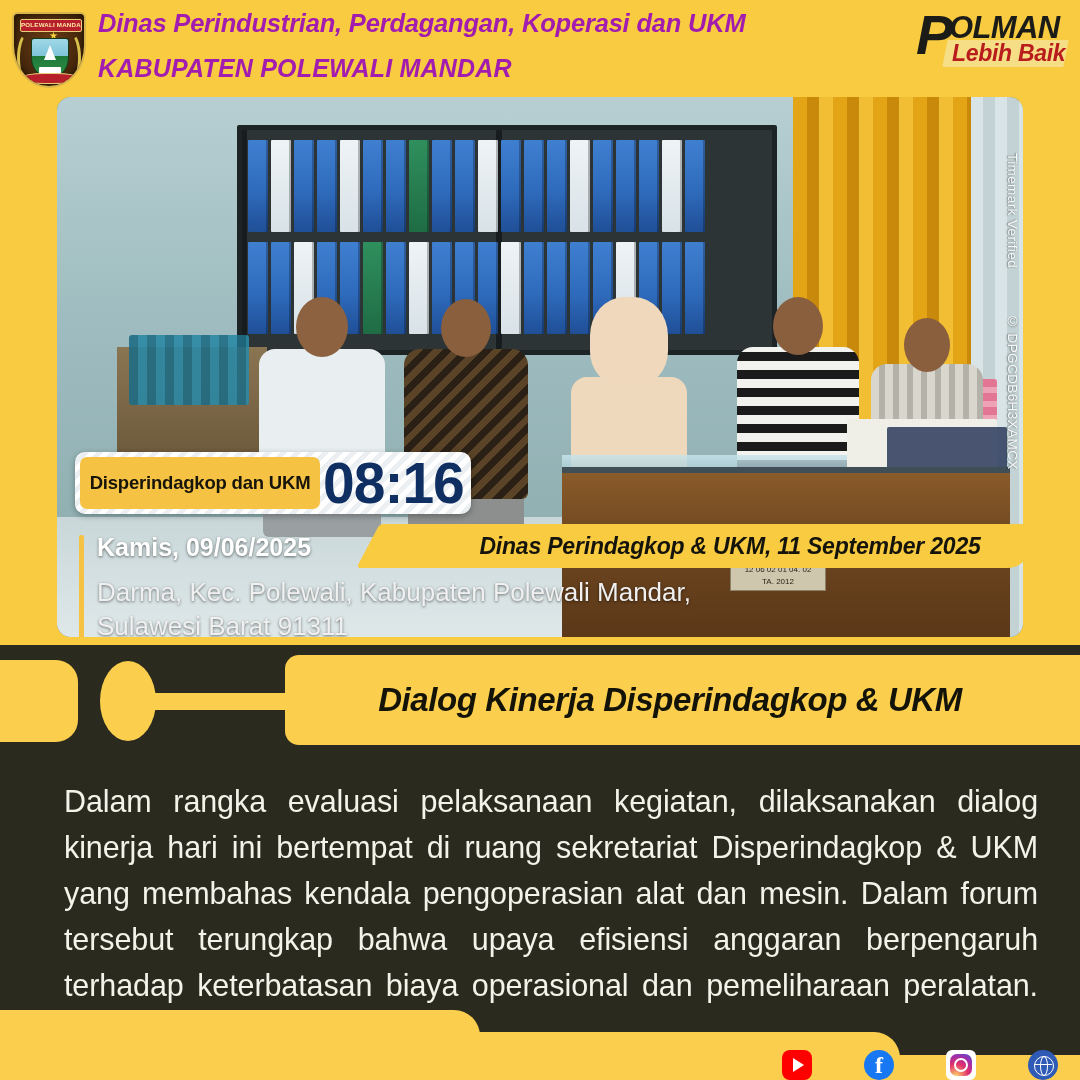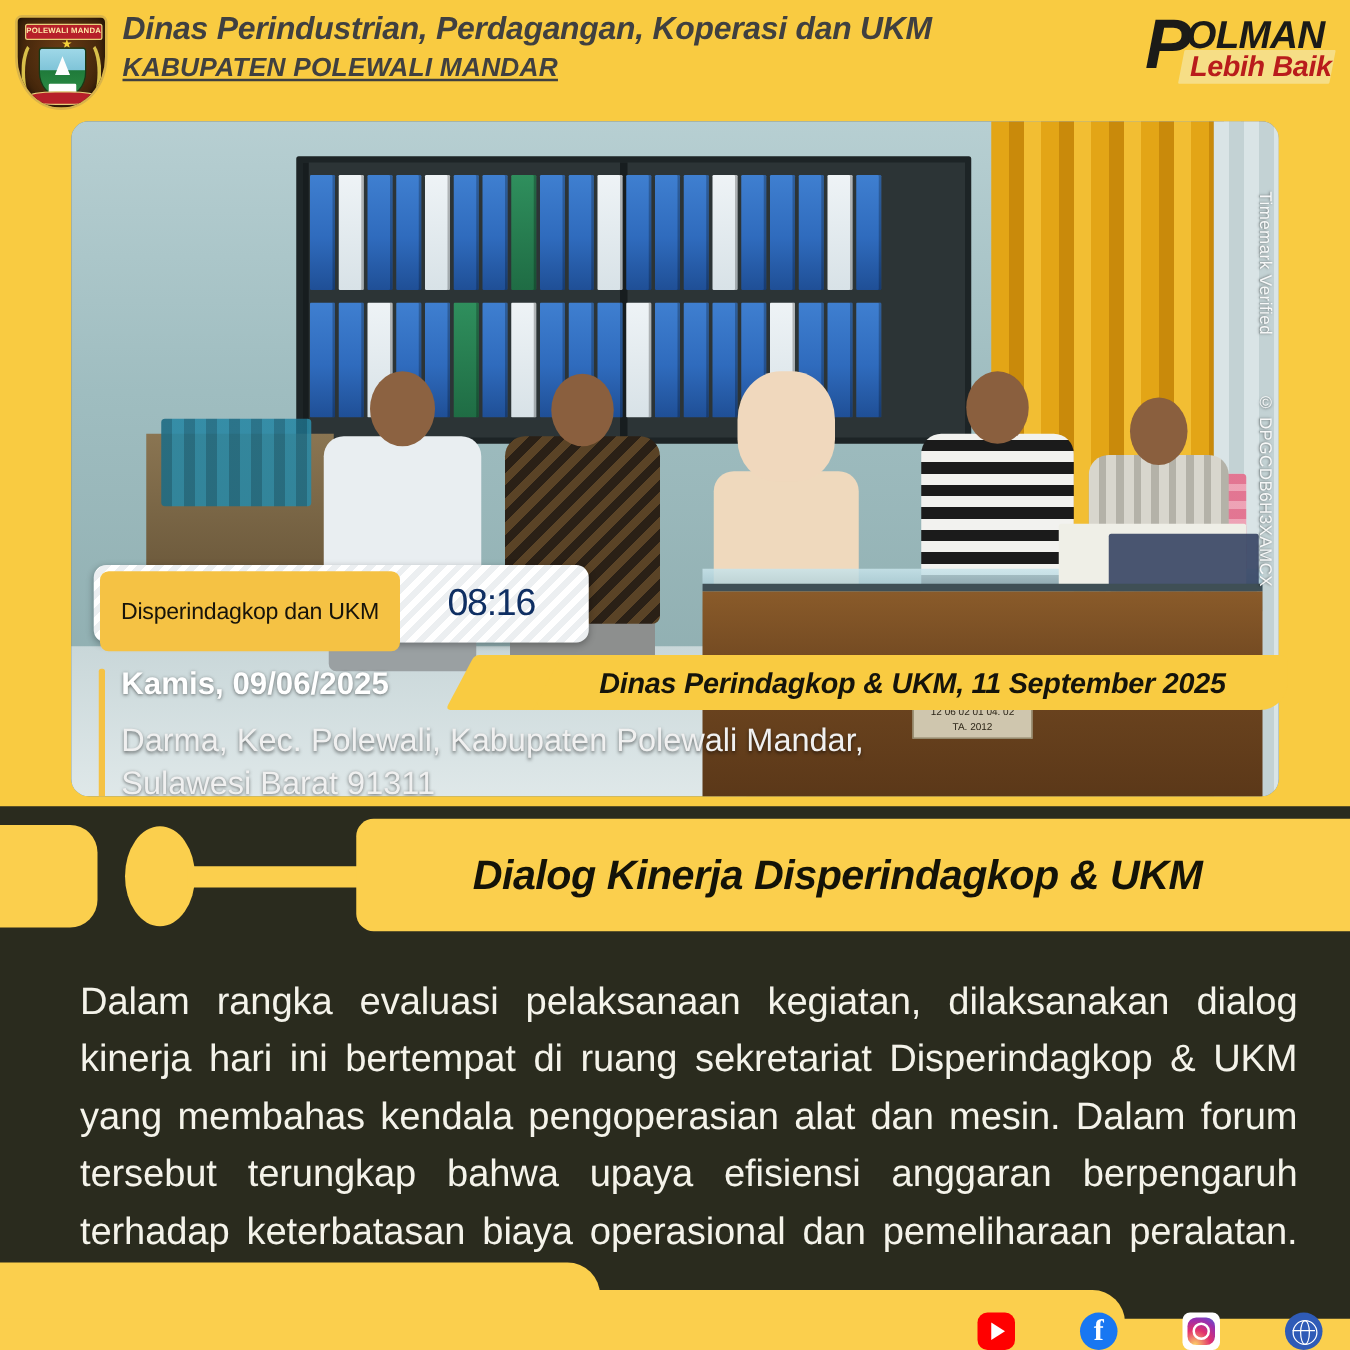--- a/index.html
+++ b/index.html
@@ -59,7 +59,7 @@
     border-radius:40%;border:1px solid #e7cf7a;
   }
 
-  .htext{position:absolute;left:98px;top:8px;width:780px;color:#404040;}
+  .htext{position:absolute;left:98px;top:8px;width:780px;color:#a21caf;}
   .htext .l1{
     font-size:25.5px;font-weight:bold;font-style:italic;line-height:31px;
     letter-spacing:-.2px;white-space:nowrap;

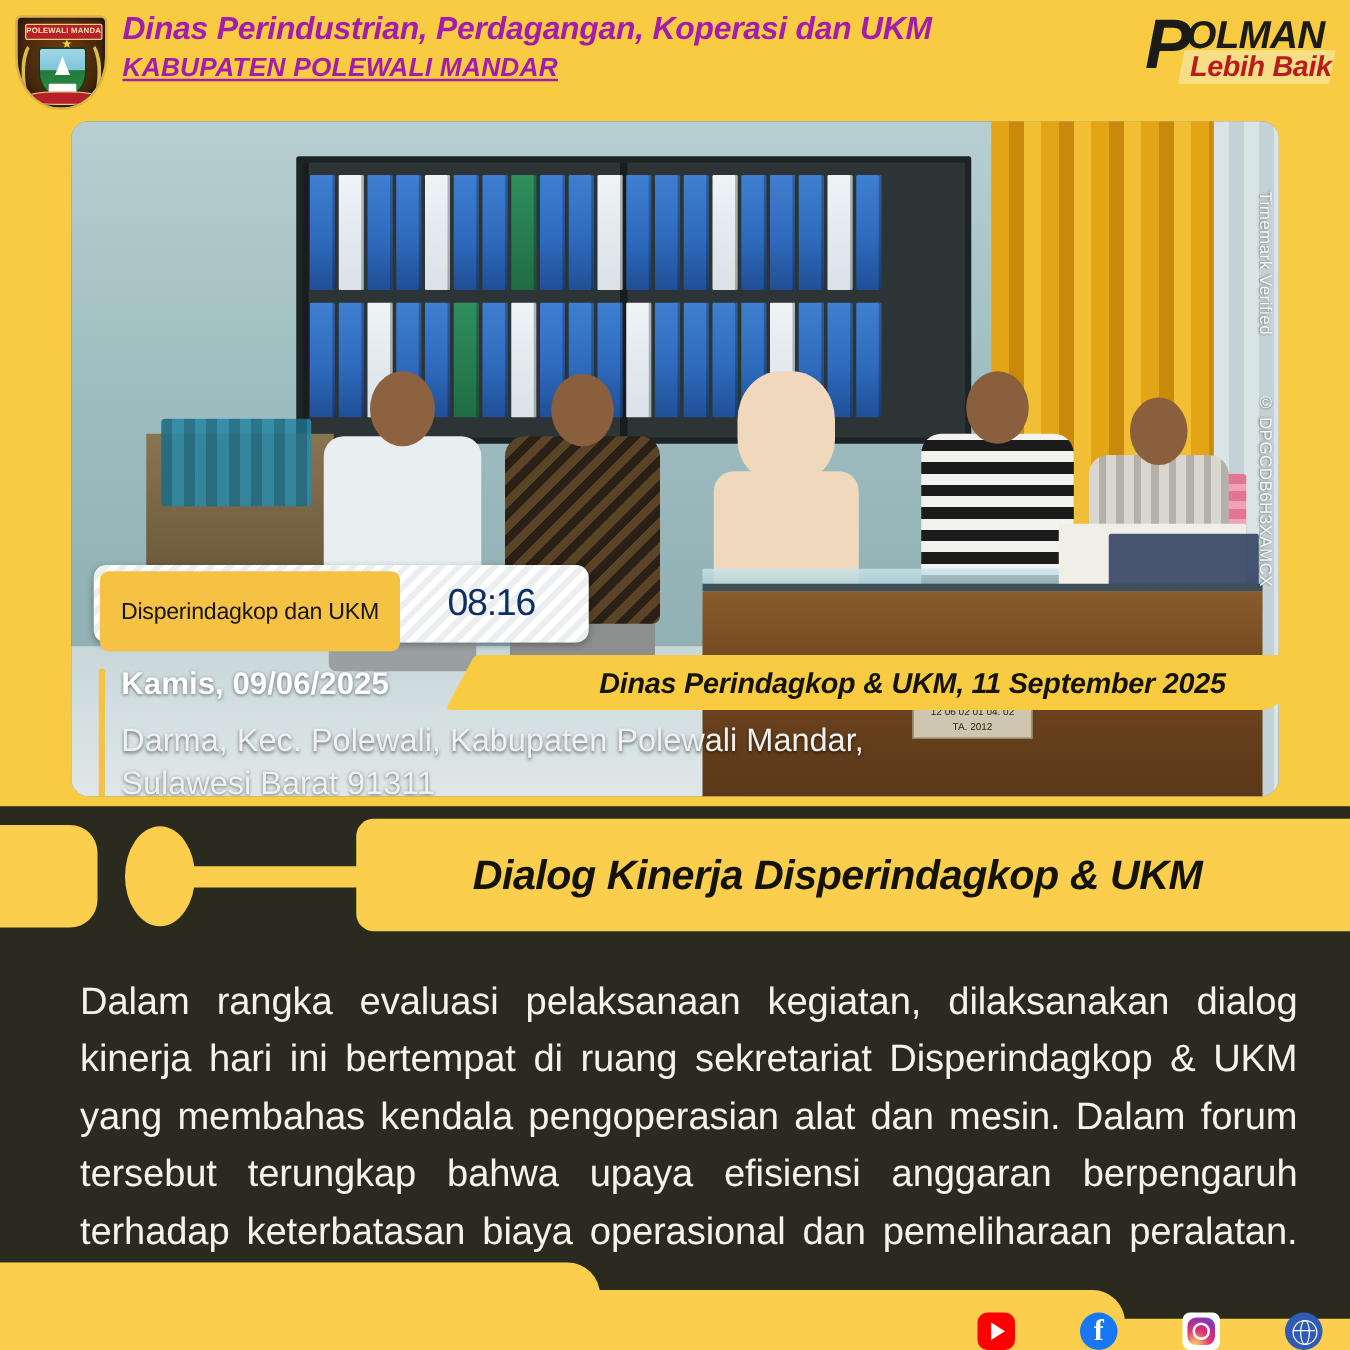--- a/index.html
+++ b/index.html
@@ -65,8 +65,8 @@
     letter-spacing:-.2px;white-space:nowrap;
   }
   .htext .l2{
-    font-size:21px;font-weight:bold;font-style:italic;line-height:27px;
-    letter-spacing:.2px;white-space:nowrap;margin-top:2px;text-decoration:underline;
+    font-size:25px;font-weight:bold;font-style:italic;line-height:27px;
+    letter-spacing:.2px;white-space:nowrap;margin-top:16px;
   }
 
   .polman{position:absolute;right:14px;top:8px;width:150px;height:62px;}

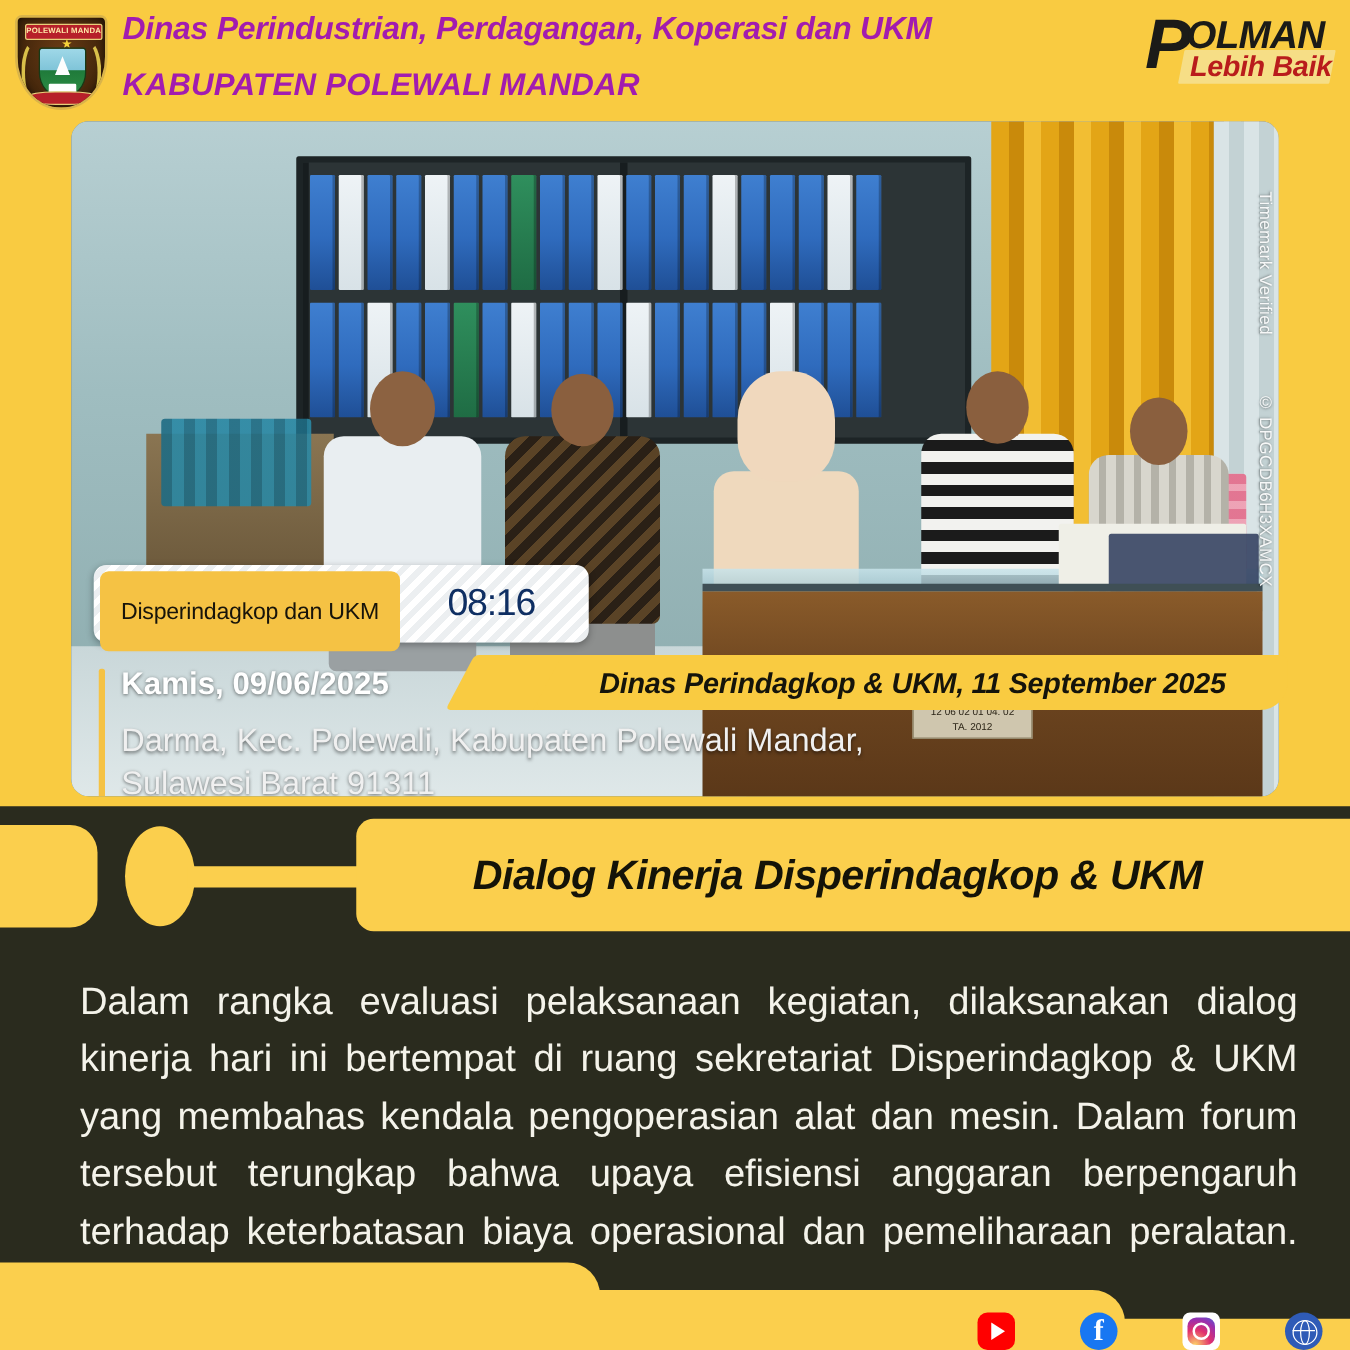--- a/index.html
+++ b/index.html
@@ -173,8 +173,8 @@
     box-shadow:0 2px 6px rgba(0,0,0,.3);
   }
   .tswrap .name{
-    position:absolute;left:5px;top:5px;width:240px;height:64px;background:#F5C244;
-    border-radius:7px;color:#17140a;font-weight:normal;font-size:18.5px;
+    position:absolute;left:5px;top:5px;width:240px;height:52px;background:#F5C244;
+    border-radius:7px;color:#17140a;font-weight:bold;font-size:18.5px;
     display:flex;align-items:center;justify-content:center;letter-spacing:-.2px;
   }
   .tswrap .clock{

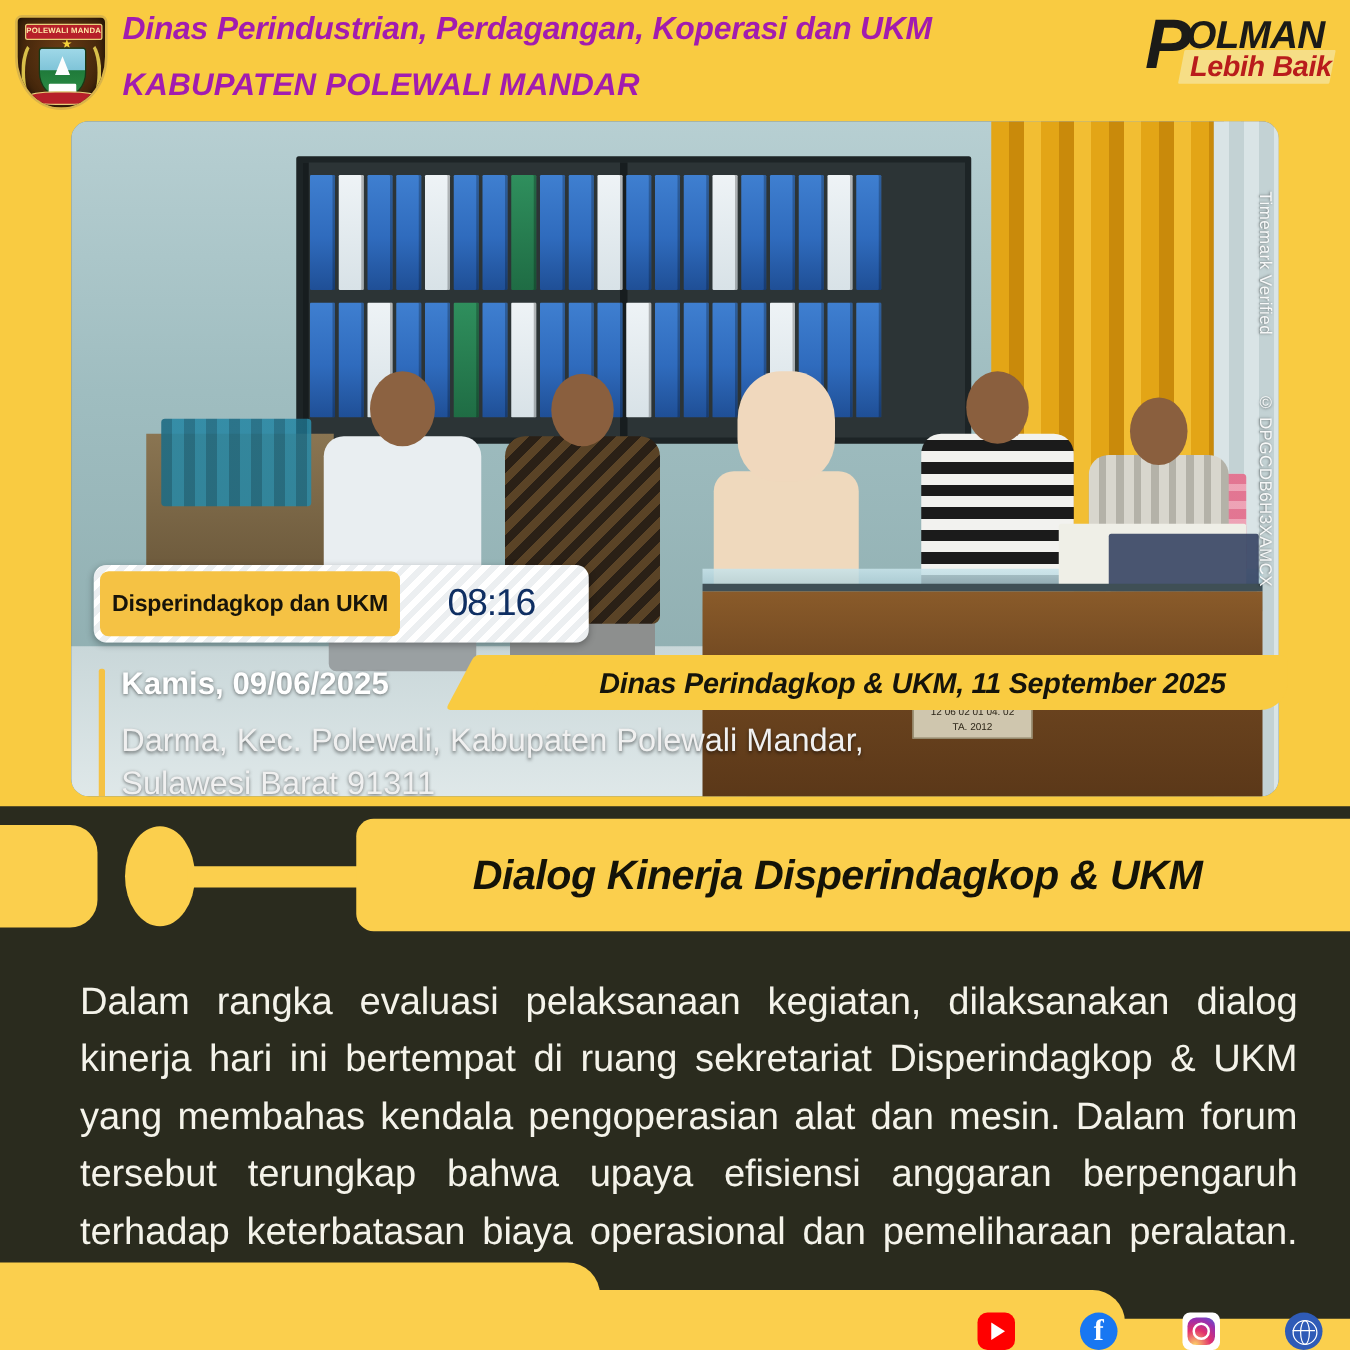--- a/index.html
+++ b/index.html
@@ -179,7 +179,7 @@
   }
   .tswrap .clock{
     position:absolute;right:8px;top:2px;width:140px;height:58px;color:#0f2f63;
-    font-weight:normal;font-size:30px;line-height:58px;text-align:center;letter-spacing:-1px;
+    font-weight:bold;font-size:57px;line-height:58px;text-align:center;letter-spacing:-1px;
   }
   .ts-bar{position:absolute;left:22px;top:438px;width:5px;height:110px;background:#F5C244;border-radius:2px;}
   .ts-date{

